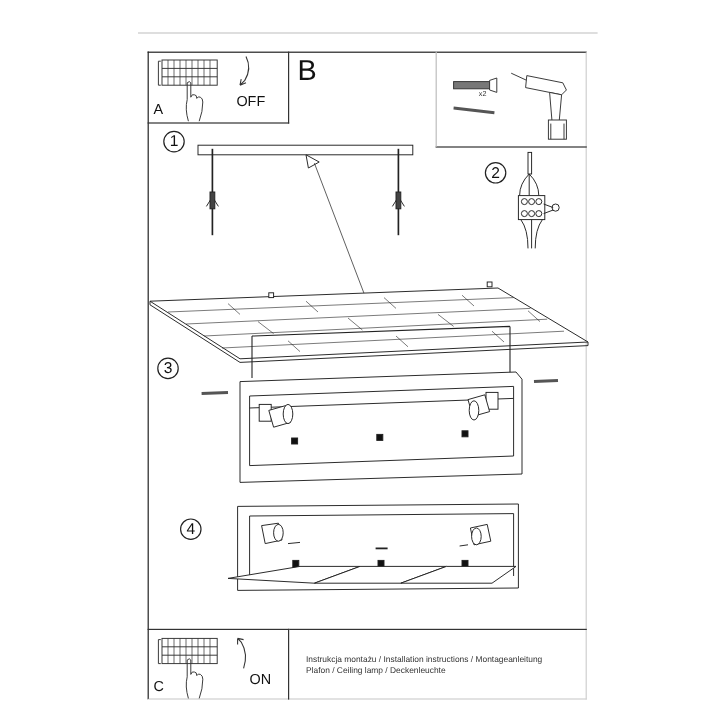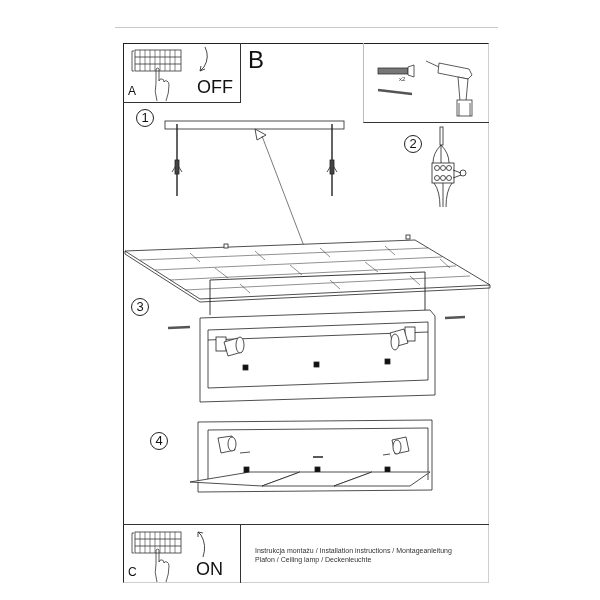--- a/index.html
+++ b/index.html
@@ -12,7 +12,7 @@
     #panel-tools { left: 363px; top: 43px; width: 126px; height: 80px; border-left: 1.2px solid #bdbdbd; border-bottom: 1.2px solid #333; box-sizing: border-box; }
     #panel-footer { left: 241px; top: 524px; width: 248px; height: 59px; border-top: 1.2px solid #333; box-sizing: border-box; }
     .panel-letter { position: absolute; font-size: 12px; }
-    .switch-label { position: absolute; font-size: 18px; }
+    .switch-label { position: absolute; font-size: 12px; }
     #big-b { left: 248px; top: 46px; font-size: 24px; }
     .step-num { position: absolute; width: 16px; height: 16px; border: 1px solid #222; border-radius: 50%; font-size: 13px; line-height: 16px; text-align: center; background: #fff; }
     .footer-text { position: absolute; left: 255px; font-size: 7px; color: #333; white-space: nowrap; }

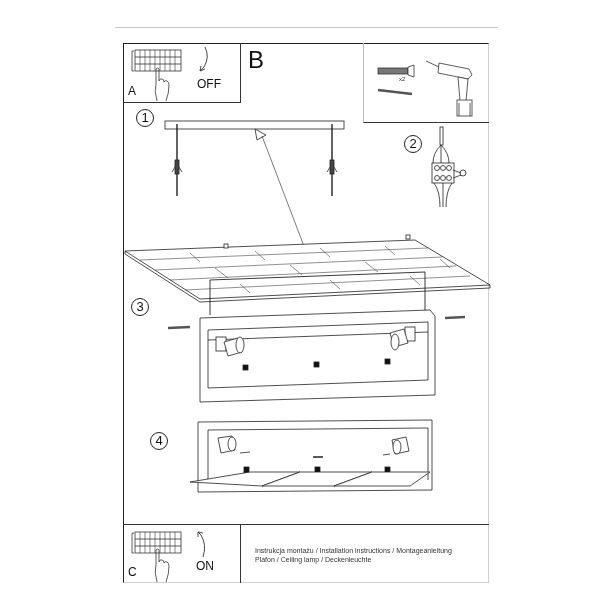--- a/index.html
+++ b/index.html
@@ -190,7 +190,7 @@
 
 <div id="panel-c" class="abs">
   <span class="panel-letter" style="left:5px;top:40px;">C</span>
-  <span class="switch-label" style="left:73px;top:34px;">ON</span>
+  <span class="switch-label" style="left:85px;top:34px;">ON</span>
   <svg width="118" height="59" style="left:0;top:0;">
     <g stroke="#333" fill="none" stroke-width="0.8">
       <path d="M11 8 h-2 v20 h2"></path>

